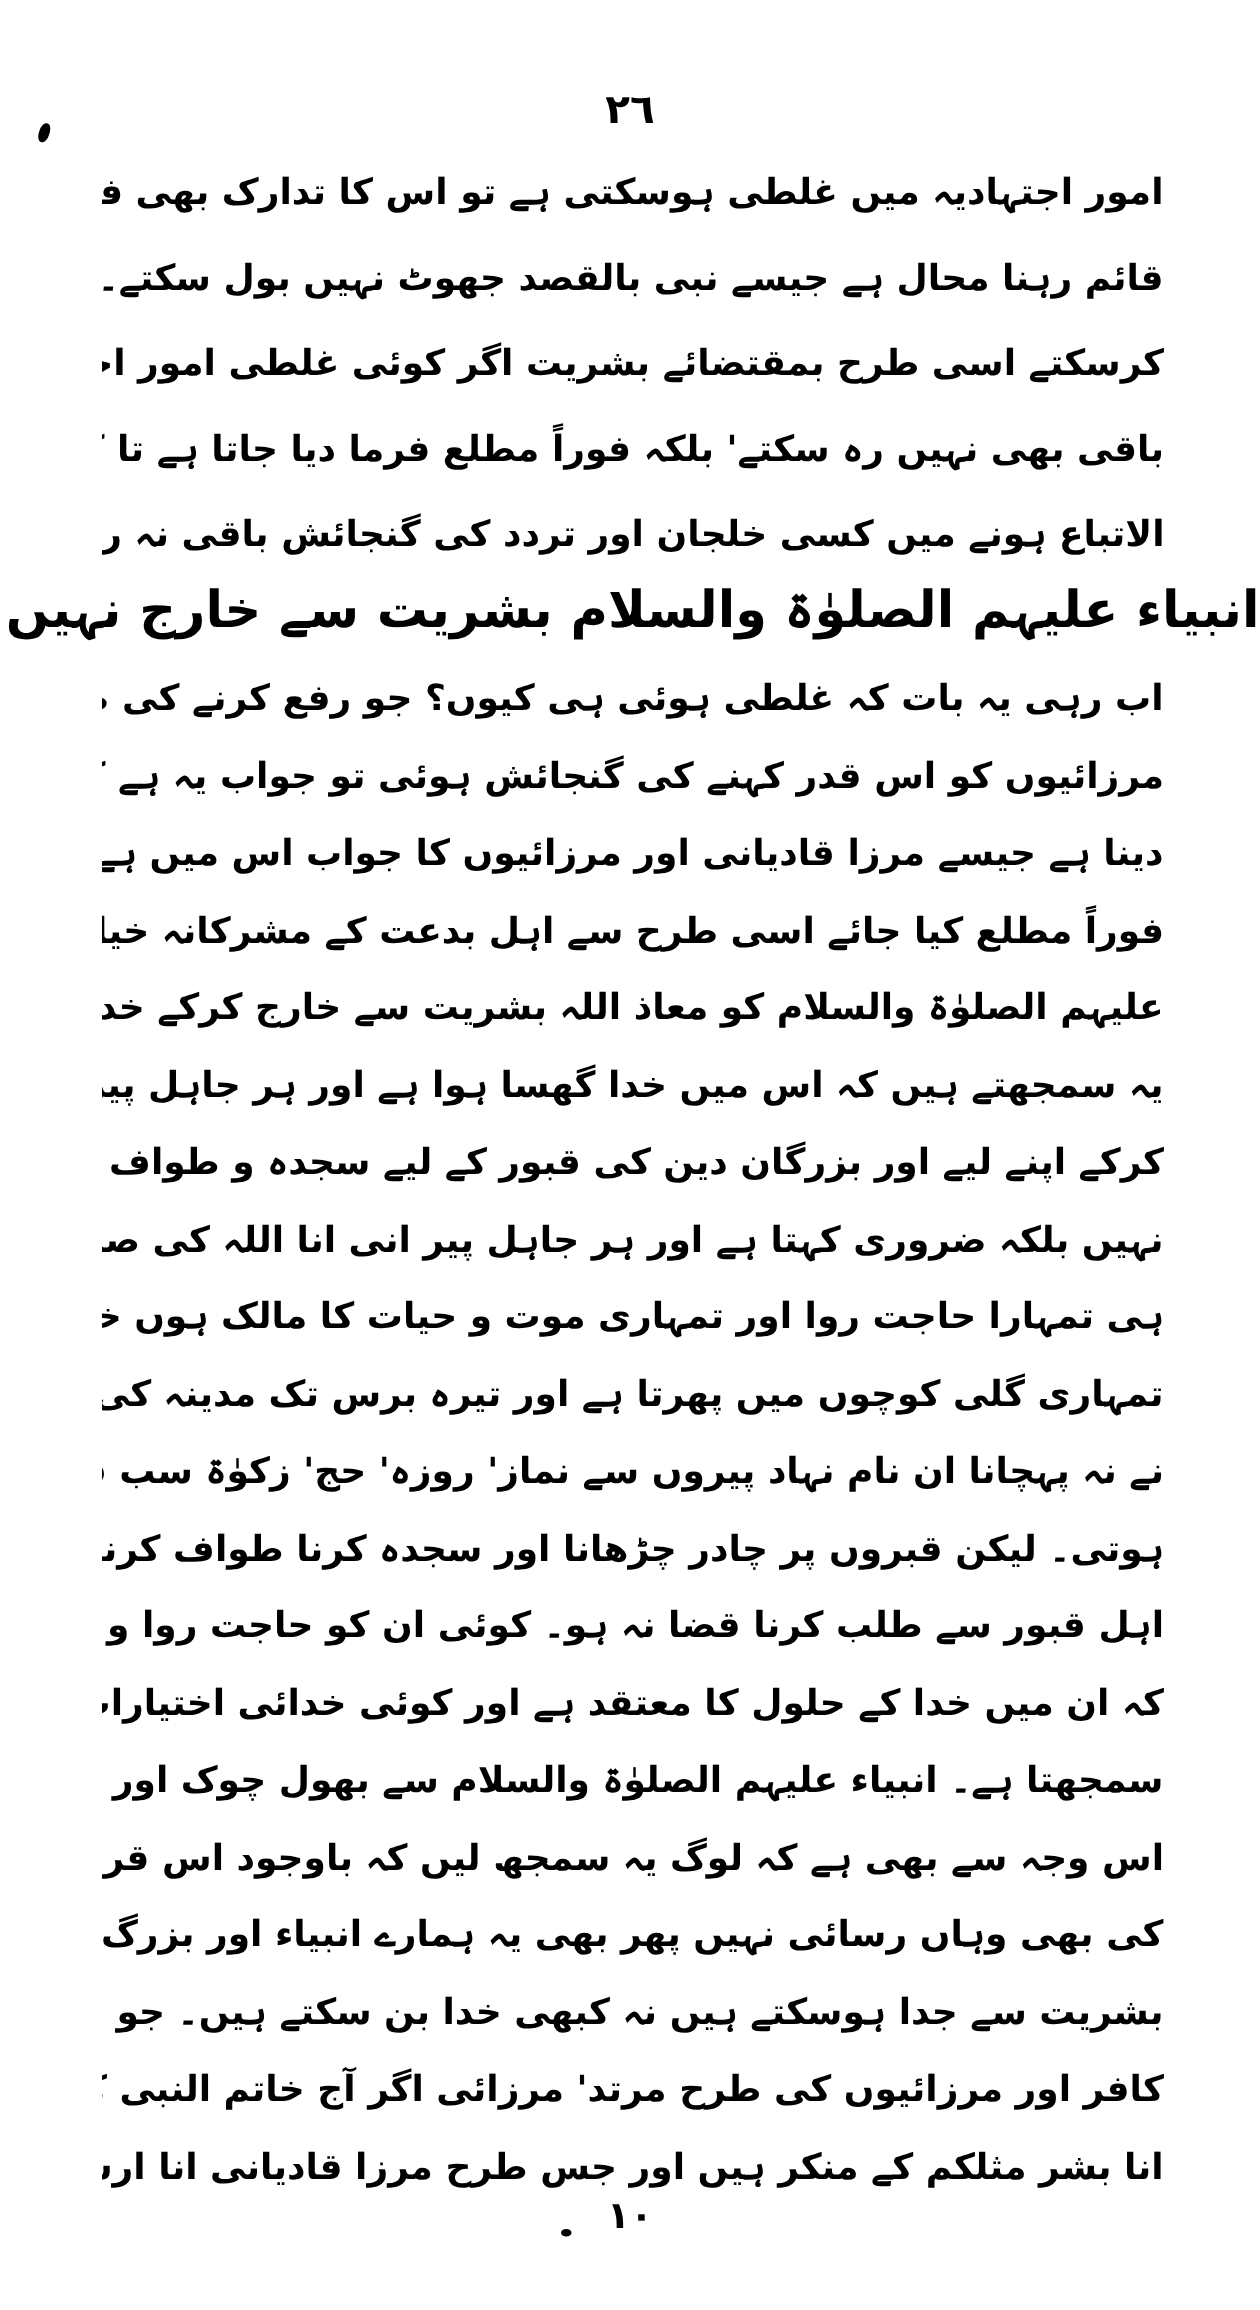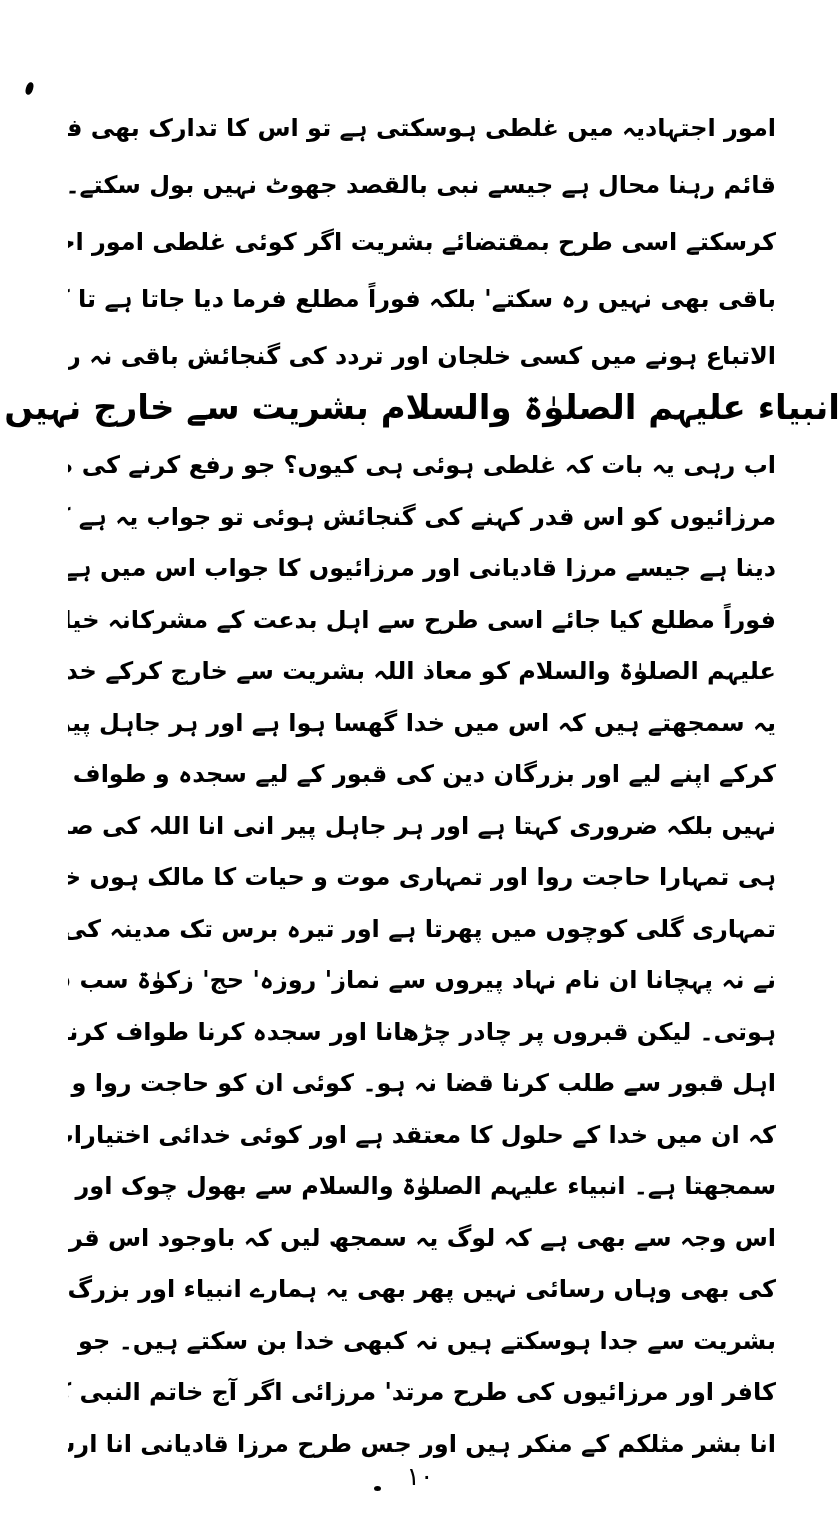--- a/index.html
+++ b/index.html
@@ -79,6 +79,7 @@
 
 <div class="page">
 
+  <div class="pgnum-top">٢٦</div>
 
   <div class="speck speck-top-left"></div>
 

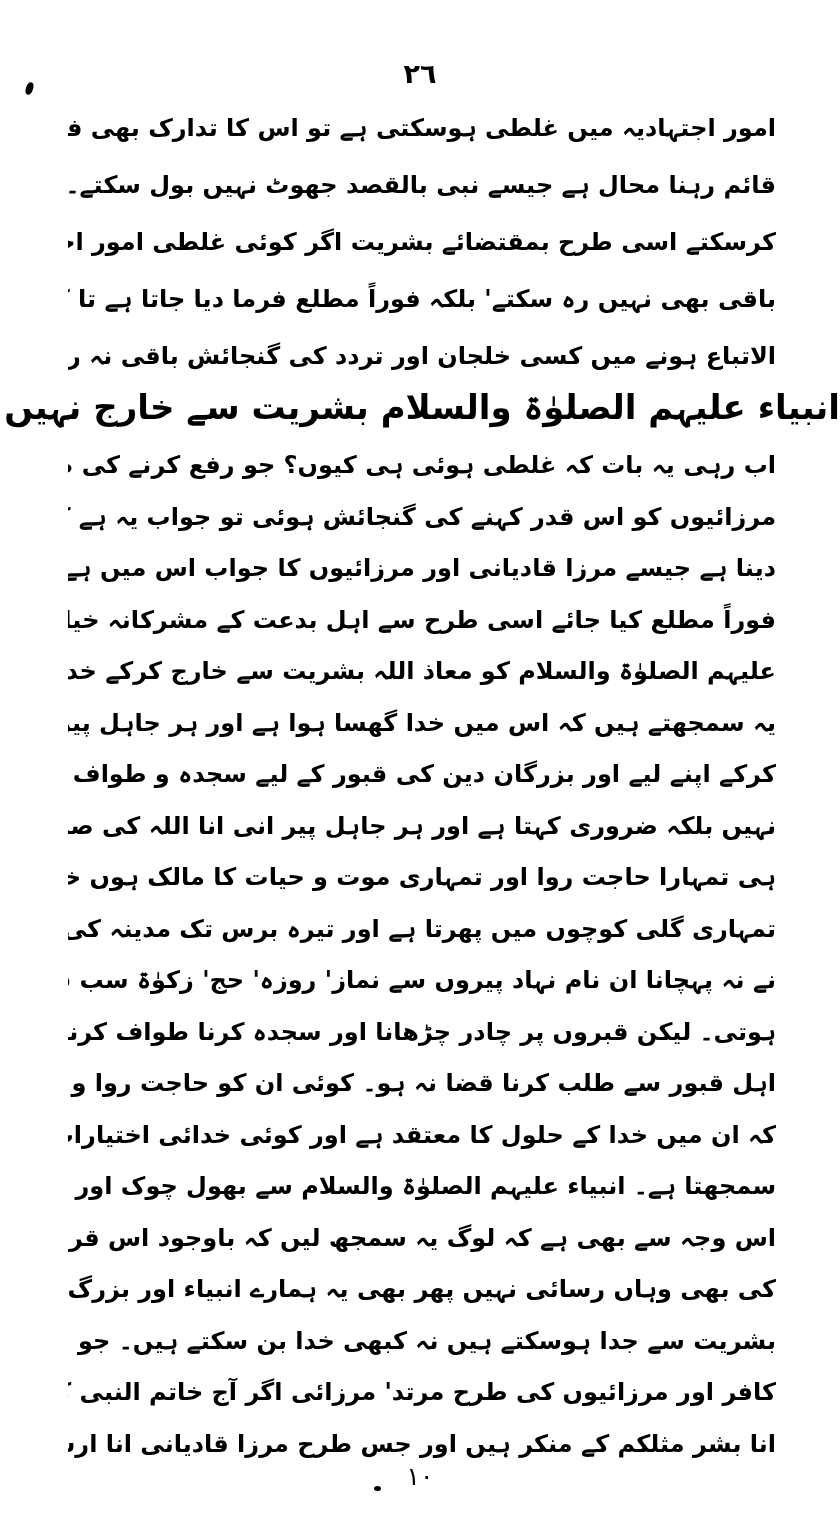--- a/index.html
+++ b/index.html
@@ -21,7 +21,7 @@
   .pgnum-bottom {
     position:absolute; top:1462px; left:0; right:0;
     text-align:center;
-    font-size:25px; font-weight:normal;
+    font-size:25px; font-weight:bold;
     letter-spacing:2px;
     direction:rtl;
   }

